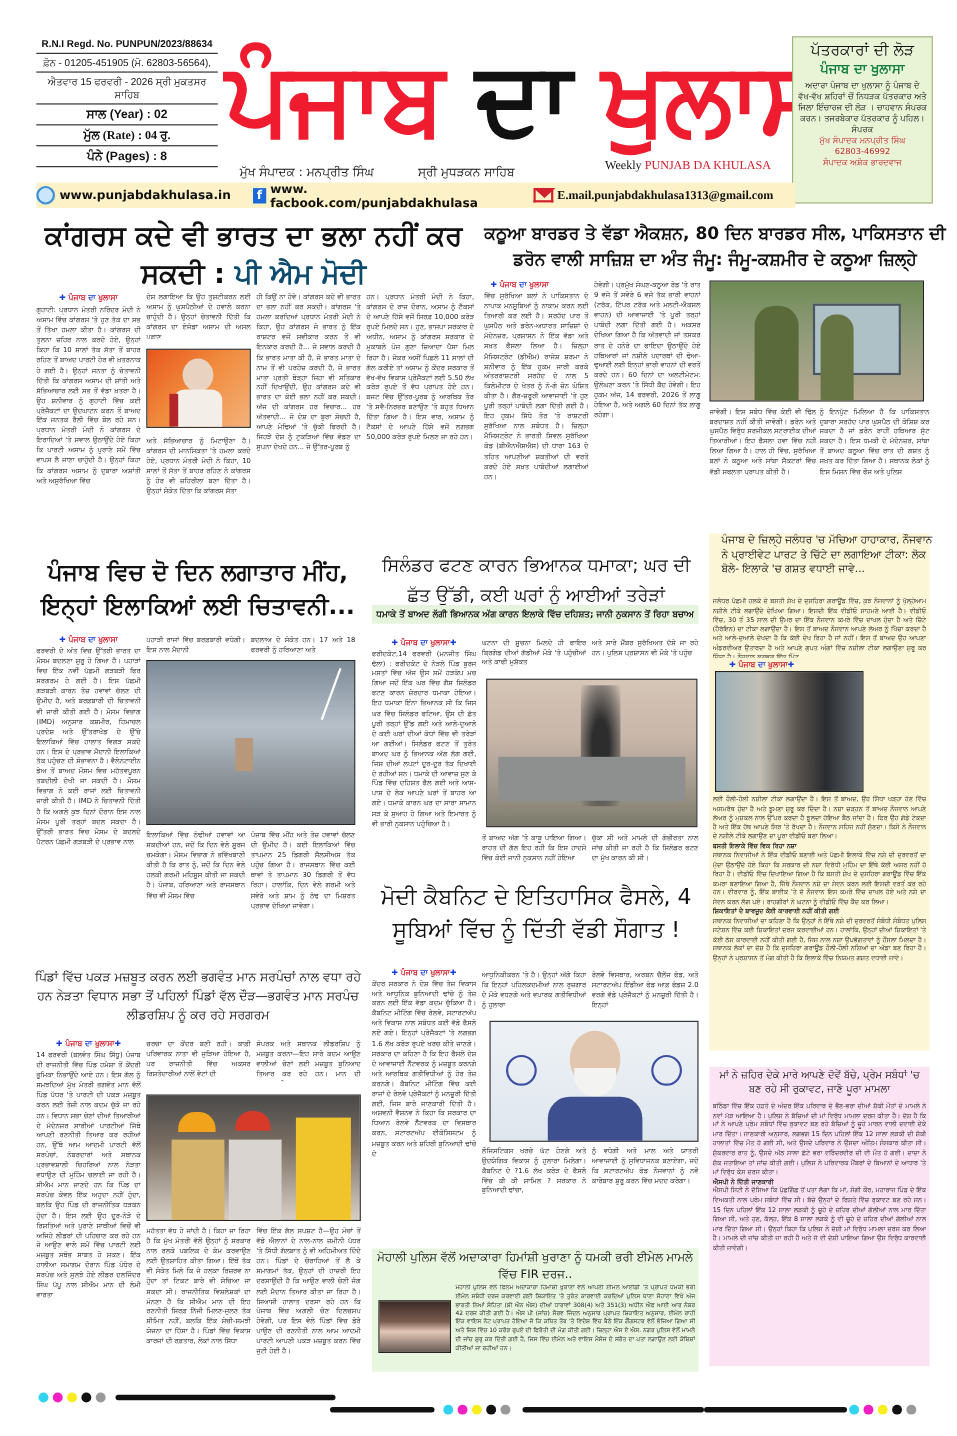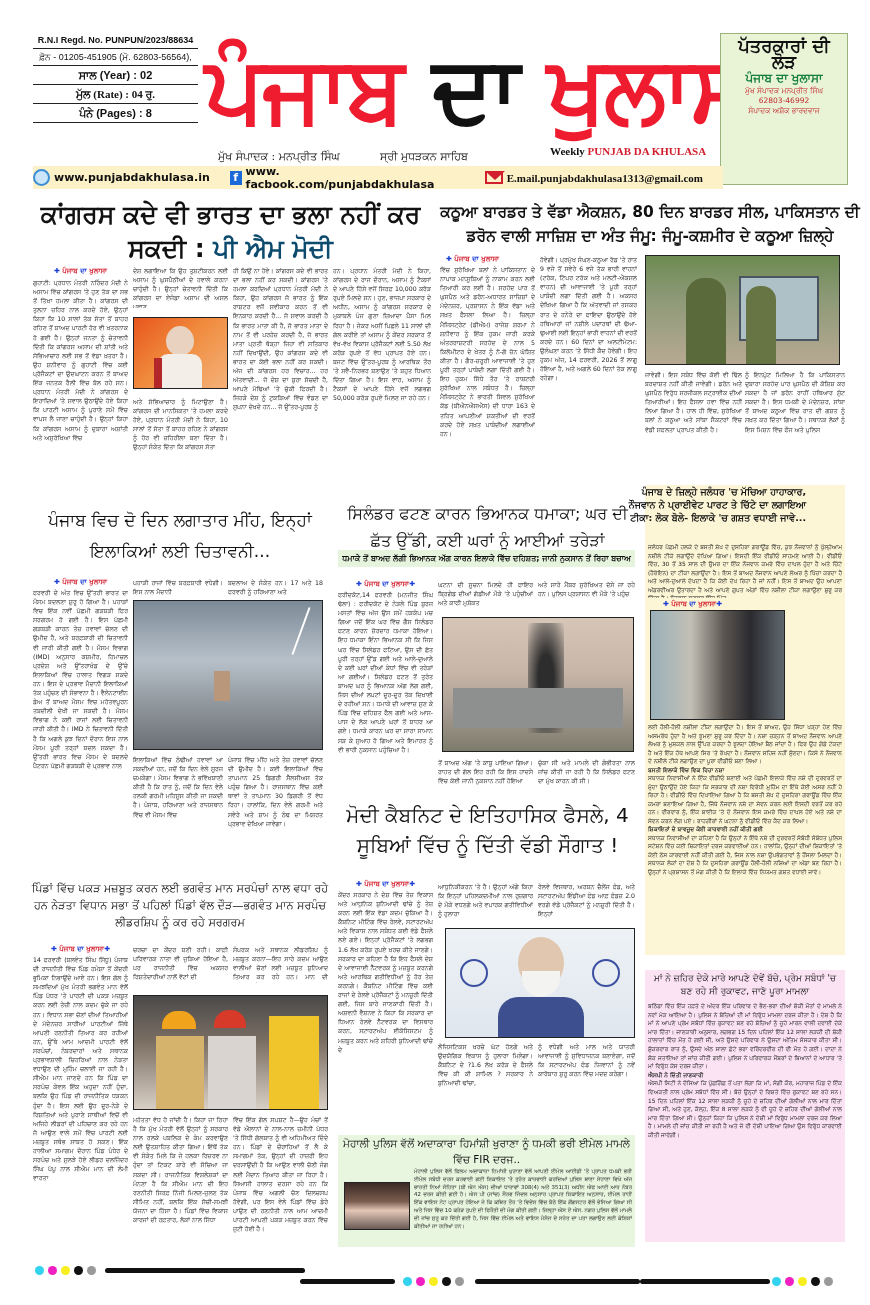--- a/index.html
+++ b/index.html
@@ -14,7 +14,7 @@
   .weekly { left: 550px; top: 145px; font-family: "Liberation Serif", serif; font-size: 11px; font-weight: bold; }
   .weekly .red { color: #d21f2e; }
   .ad-box { left: 720px; top: 33px; width: 128px; height: 152px; background: #e9f3d6; border: 1px solid #9bb27a; text-align: center; padding: 4px 4px; }
-  .ad-title { font-weight: bold; font-size: 18px; line-height: 16px; }
+  .ad-title { font-weight: normal; font-size: 14px; line-height: 16px; }
   .ad-brand { color: #15803d; font-weight: bold; font-size: 12px; line-height: 16px; }
   .ad-body { font-size: 7.5px; line-height: 10px; margin-top: 3px; }
   .ad-contact { color: #c2292e; font-size: 7.5px; line-height: 10px; }

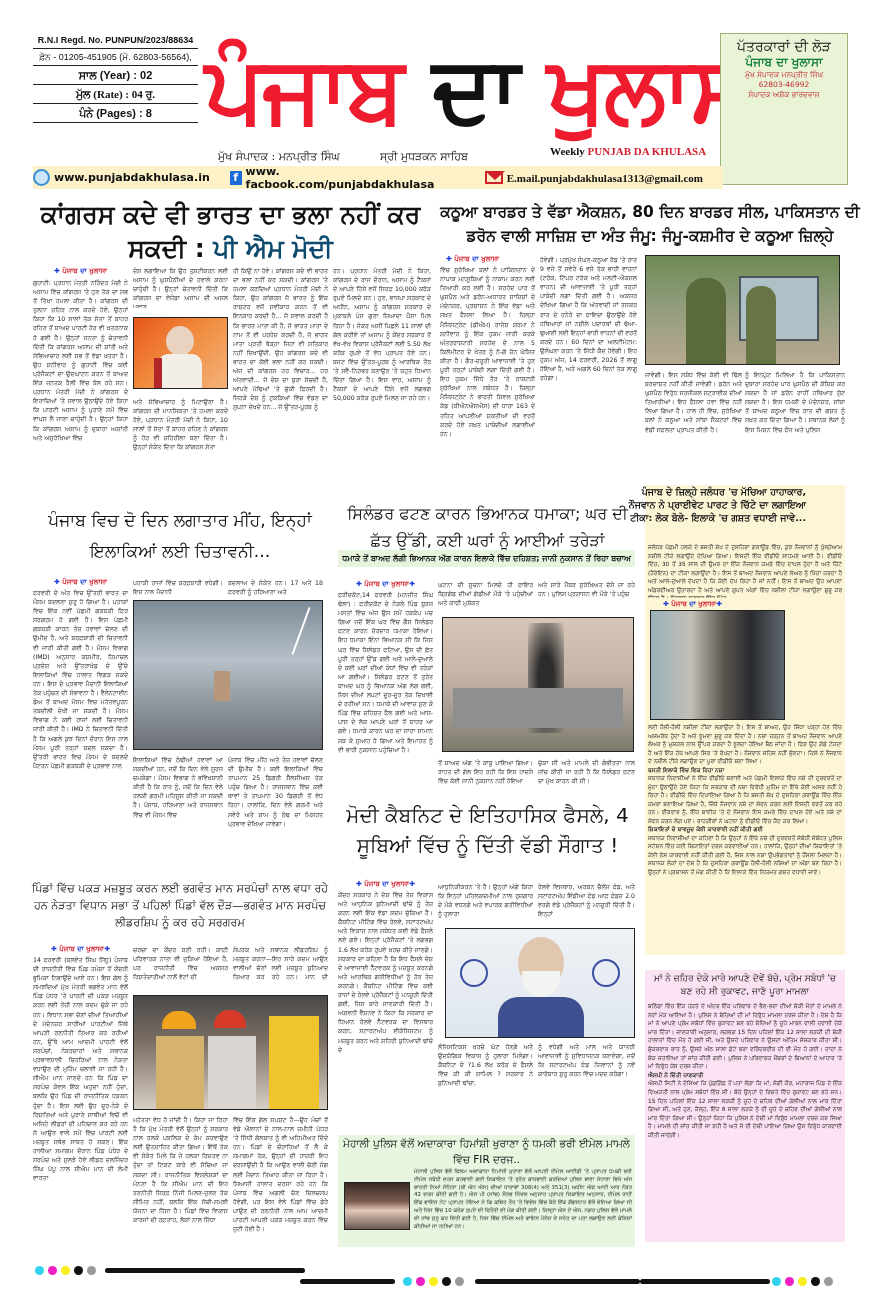--- a/index.html
+++ b/index.html
@@ -44,6 +44,7 @@
 <div class="abs meta-box">
   <div class="meta-row" style="font-weight:bold;">R.N.I Regd. No. PUNPUN/2023/88634</div>
   <div class="meta-row">ਫ਼ੋਨ - 01205-451905 (ਮੋ. 62803-56564),</div>
+  <div class="meta-row">ਐਤਵਾਰ 15 ਫਰਵਰੀ - 2026 ਸ੍ਰੀ ਮੁਕਤਸਰ ਸਾਹਿਬ</div>
   <div class="meta-row big">ਸਾਲ (Year) : 02</div>
   <div class="meta-row big" style="font-family:'Liberation Serif',serif;">ਮੁੱਲ (Rate) : 04 ਰੁ.</div>
   <div class="meta-row big">ਪੰਨੇ (Pages) : 8</div>

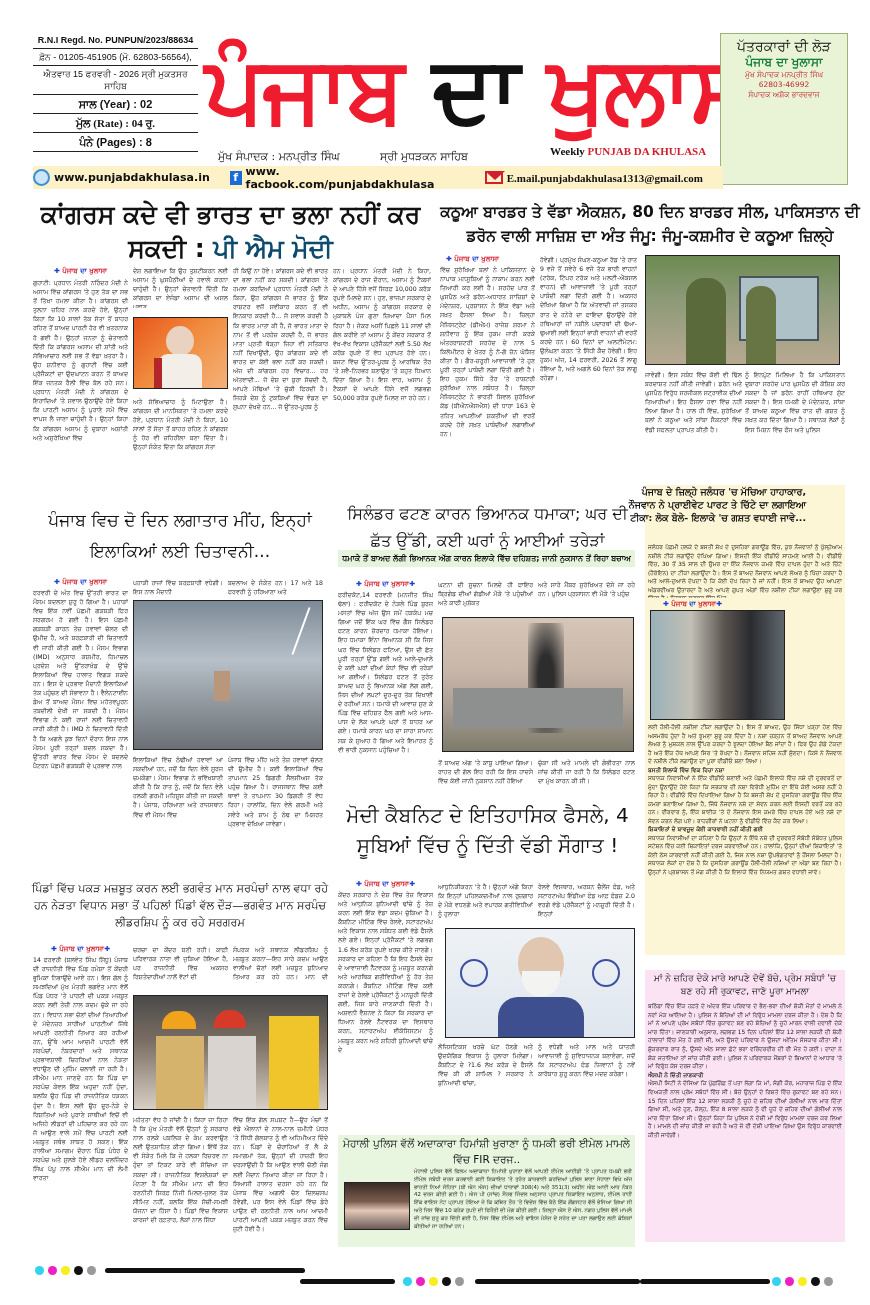--- a/index.html
+++ b/index.html
@@ -66,6 +66,7 @@
 <div class="abs ad-box">
   <div class="ad-title">ਪੱਤਰਕਾਰਾਂ ਦੀ ਲੋੜ</div>
   <div class="ad-brand">ਪੰਜਾਬ ਦਾ ਖੁਲਾਸਾ</div>
+  <div class="ad-body">ਅਦਾਰਾ ਪੰਜਾਬ ਦਾ ਖੁਲਾਸਾ ਨੂੰ ਪੰਜਾਬ ਦੇ ਵੱਖ-ਵੱਖ ਸ਼ਹਿਰਾਂ ਚੋਂ ਨਿਧੜਕ ਪੱਤਰਕਾਰ ਅਤੇ ਜਿਲਾ ਇੰਚਾਰਜ ਦੀ ਲੋੜ । ਚਾਹਵਾਨ ਸੰਪਰਕ ਕਰਨ। ਤਜਰਬੇਕਾਰ ਪੱਤਰਕਾਰ ਨੂੰ ਪਹਿਲ। ਸੰਪਰਕ</div>
   <div class="ad-contact">ਮੁੱਖ ਸੰਪਾਦਕ ਮਨਪ੍ਰੀਤ ਸਿੰਘ</div>
   <div class="ad-contact">62803-46992</div>
   <div class="ad-contact">ਸੰਪਾਦਕ ਅਸ਼ੋਕ ਭਾਰਦਵਾਜ</div>

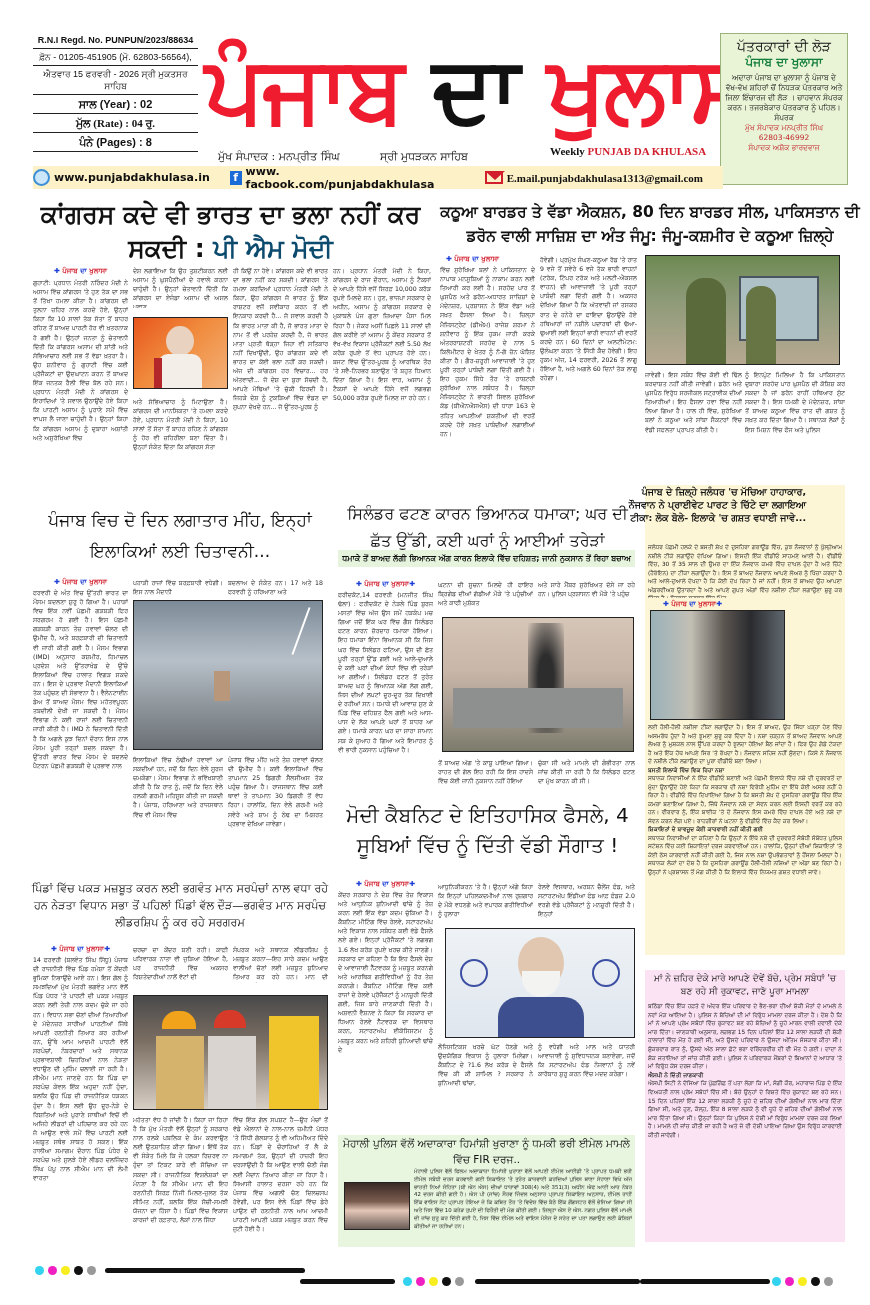--- a/index.html
+++ b/index.html
@@ -11,7 +11,7 @@
   .masthead { left: 205px; top: 30px; width: 485px; height: 120px; font-family: "DejaVu Sans", sans-serif; font-weight: bold; font-size: 92px; line-height: 120px; letter-spacing: -2px; white-space: nowrap; }
   .m-red { color: #ee1c2e; }
   .m-black { color: #111; }
-  .weekly { left: 550px; top: 145px; font-family: "Liberation Serif", serif; font-size: 11px; font-weight: bold; }
+  .weekly { left: 550px; top: 145px; font-family: "Liberation Serif", serif; font-size: 11px; font-weight: normal; }
   .weekly .red { color: #d21f2e; }
   .ad-box { left: 720px; top: 33px; width: 128px; height: 152px; background: #e9f3d6; border: 1px solid #9bb27a; text-align: center; padding: 4px 4px; }
   .ad-title { font-weight: normal; font-size: 14px; line-height: 16px; }

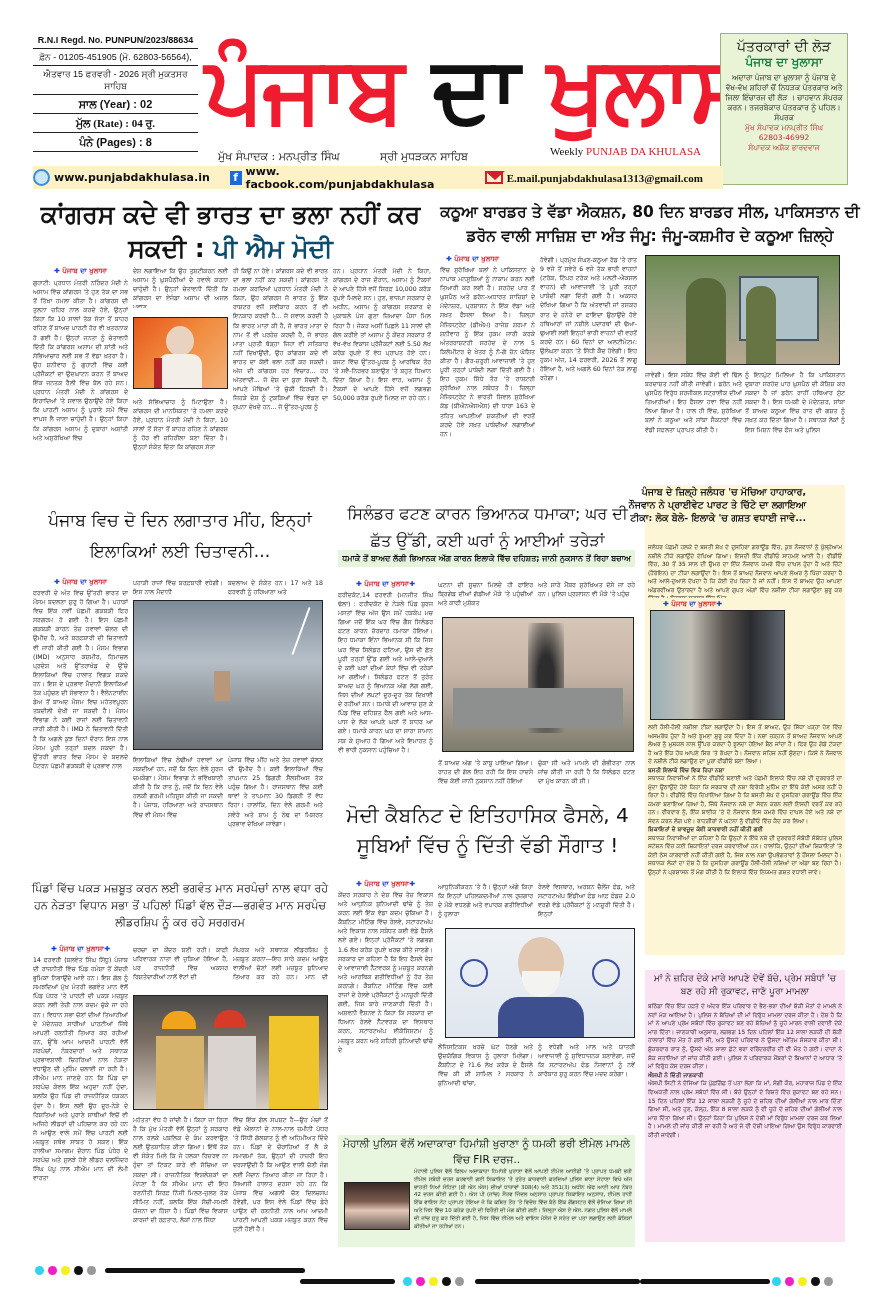--- a/index.html
+++ b/index.html
@@ -142,7 +142,7 @@
 <div class="abs col" style="left:538px; top:758px; width:97px; height:40px;">ਚੁੱਕਾ ਸੀ ਅਤੇ ਮਾਮਲੇ ਦੀ ਗੰਭੀਰਤਾ ਨਾਲ ਜਾਂਚ ਕੀਤੀ ਜਾ ਰਹੀ ਹੈ ਕਿ ਸਿਲੰਡਰ ਫਟਣ ਦਾ ਮੁੱਖ ਕਾਰਨ ਕੀ ਸੀ।</div>
 
 <div class="abs box-yellow" style="left:645px; top:485px; width:200px; height:470px;"></div>
-<div class="abs hl" style="left:612px; top:485px; width:194px; font-size:9.5px; line-height:13px; text-align:right; font-weight:bold;">ਪੰਜਾਬ ਦੇ ਜ਼ਿਲ੍ਹੇ ਜਲੰਧਰ 'ਚ ਮੱਚਿਆ ਹਾਹਾਕਾਰ, ਨੌਜਵਾਨ ਨੇ ਪ੍ਰਾਈਵੇਟ ਪਾਰਟ ਤੇ ਚਿੱਟੇ ਦਾ ਲਗਾਇਆ ਟੀਕਾ: ਲੋਕ ਬੋਲੇ- ਇਲਾਕੇ 'ਚ ਗਸ਼ਤ ਵਧਾਈ ਜਾਵੇ...</div>
+<div class="abs hl" style="left:656px; top:485px; width:194px; font-size:9.5px; line-height:13px; text-align:left; font-weight:normal;">ਪੰਜਾਬ ਦੇ ਜ਼ਿਲ੍ਹੇ ਜਲੰਧਰ 'ਚ ਮੱਚਿਆ ਹਾਹਾਕਾਰ, ਨੌਜਵਾਨ ਨੇ ਪ੍ਰਾਈਵੇਟ ਪਾਰਟ ਤੇ ਚਿੱਟੇ ਦਾ ਲਗਾਇਆ ਟੀਕਾ: ਲੋਕ ਬੋਲੇ- ਇਲਾਕੇ 'ਚ ਗਸ਼ਤ ਵਧਾਈ ਜਾਵੇ...</div>
 <div class="abs col" style="left:648px; top:543px; width:194px; height:55px; font-size:5.8px; line-height:8.5px;">ਜਲੰਧਰ ਪੱਛਮੀ ਹਲਕੇ ਦੇ ਬਸਤੀ ਸ਼ੇਖ ਦੇ ਦੁਸਹਿਰਾ ਗਰਾਊਂਡ ਵਿੱਚ, ਕੁਝ ਨੌਜਵਾਨਾਂ ਨੂੰ ਖੁੱਲ੍ਹੇਆਮ ਨਸ਼ੀਲੇ ਟੀਕੇ ਲਗਾਉਂਦੇ ਦੇਖਿਆ ਗਿਆ। ਇਸਦੀ ਇੱਕ ਵੀਡੀਓ ਸਾਹਮਣੇ ਆਈ ਹੈ। ਵੀਡੀਓ ਵਿੱਚ, 30 ਤੋਂ 35 ਸਾਲ ਦੀ ਉਮਰ ਦਾ ਇੱਕ ਨੌਜਵਾਨ ਕਮਰੇ ਵਿੱਚ ਦਾਖਲ ਹੁੰਦਾ ਹੈ ਅਤੇ ਚਿੱਟੇ (ਹੈਰੋਇਨ) ਦਾ ਟੀਕਾ ਲਗਾਉਂਦਾ ਹੈ। ਇਸ ਤੋਂ ਬਾਅਦ ਨੌਜਵਾਨ ਆਪਣੇ ਲੋਅਰ ਨੂੰ ਖਿੱਚਾ ਕਰਦਾ ਹੈ ਅਤੇ ਆਲੇ-ਦੁਆਲੇ ਦੇਖਦਾ ਹੈ ਕਿ ਕੋਈ ਦੇਖ ਰਿਹਾ ਹੈ ਜਾਂ ਨਹੀਂ। ਇਸ ਤੋਂ ਬਾਅਦ ਉਹ ਆਪਣਾ ਅੰਡਰਵੀਅਰ ਉਤਾਰਦਾ ਹੈ ਅਤੇ ਆਪਣੇ ਗੁਪਤ ਅੰਗਾਂ ਵਿੱਚ ਨਸ਼ੀਲਾ ਟੀਕਾ ਲਗਾਉਣਾ ਸ਼ੁਰੂ ਕਰ ਦਿੰਦਾ ਹੈ। ਨੌਜਵਾਨ ਲਗਭਗ ਇੱਕ ਮਿੰਟ</div>
 <div class="abs kicker" style="left:650px; top:600px; width:85px;">✚ <span class="red">ਪੰਜਾਬ</span> <span>ਦਾ</span> <span class="red">ਖੁਲਾਸਾ</span>✚</div>
 <div class="photo" style="left:650px; top:610px; width:135px; height:110px; background:linear-gradient(90deg,#9ab1b9 0%,#c2bfb5 30%,#5b5550 55%,#2a2b2f 75%,#5f676e 100%);"></div>

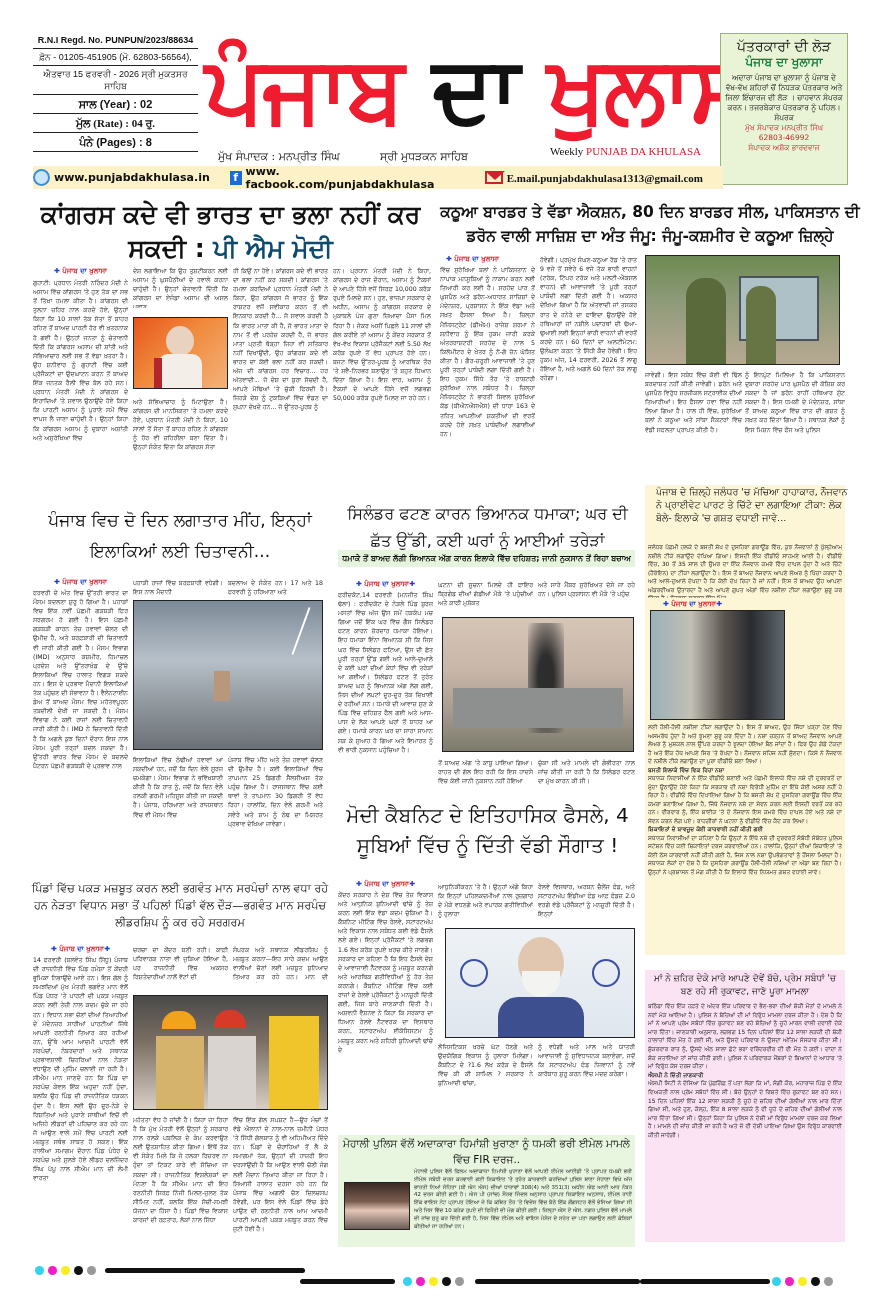--- a/index.html
+++ b/index.html
@@ -116,7 +116,7 @@
 <div class="abs col" style="left:645px; top:370px; width:97px; height:100px;">ਜਾਵੇਗੀ। ਇਸ ਸਬੰਧ ਵਿੱਚ ਕੋਈ ਵੀ ਢਿੱਲ ਬਰਦਾਸ਼ਤ ਨਹੀਂ ਕੀਤੀ ਜਾਵੇਗੀ। ਡਰੋਨ ਅਤੇ ਘੁਸਪੈਠ ਵਿਰੁੱਧ ਸਰਜੀਕਲ ਸਟ੍ਰਾਈਕ ਦੀਆਂ ਤਿਆਰੀਆਂ। ਇਹ ਫੈਸਲਾ ਹਵਾ ਵਿੱਚ ਨਹੀਂ ਲਿਆ ਗਿਆ ਹੈ। ਹਾਲ ਹੀ ਵਿੱਚ, ਸੁਰੱਖਿਆ ਬਲਾਂ ਨੇ ਕਠੂਆ ਅਤੇ ਸਾਂਬਾ ਸੈਕਟਰਾਂ ਵਿੱਚ ਵੱਡੀ ਸਫਲਤਾ ਪ੍ਰਾਪਤ ਕੀਤੀ ਹੈ।</div>
 <div class="abs col" style="left:745px; top:370px; width:100px; height:100px;">ਨੂੰ ਇਨਪੁੱਟ ਮਿਲਿਆ ਹੈ ਕਿ ਪਾਕਿਸਤਾਨ ਦੁਬਾਰਾ ਸਰਹੱਦ ਪਾਰ ਘੁਸਪੈਠ ਦੀ ਕੋਸ਼ਿਸ਼ ਕਰ ਸਕਦਾ ਹੈ ਜਾਂ ਡਰੋਨ ਰਾਹੀਂ ਹਥਿਆਰ ਸੁੱਟ ਸਕਦਾ ਹੈ। ਇਸ ਧਮਕੀ ਦੇ ਮੱਦੇਨਜ਼ਰ, ਸਾਂਬਾ ਤੋਂ ਬਾਅਦ ਕਠੂਆ ਵਿੱਚ ਰਾਤ ਦੀ ਗਸ਼ਤ ਨੂੰ ਸਖ਼ਤ ਕਰ ਦਿੱਤਾ ਗਿਆ ਹੈ। ਸਥਾਨਕ ਲੋਕਾਂ ਨੂੰ ਇਸ ਮਿਸ਼ਨ ਵਿੱਚ ਫੌਜ ਅਤੇ ਪੁਲਿਸ</div>
 
-<div class="abs hl" style="left:30px; top:505px; width:300px; font-size:17px; line-height:31px; text-align:center; font-weight:normal;">ਪੰਜਾਬ ਵਿਚ ਦੋ ਦਿਨ ਲਗਾਤਾਰ ਮੀਂਹ, ਇਨ੍ਹਾਂ ਇਲਾਕਿਆਂ ਲਈ ਚਿਤਾਵਨੀ...</div>
+<div class="abs hl" style="left:30px; top:505px; width:300px; font-size:21px; line-height:31px; text-align:center; font-weight:bold;">ਪੰਜਾਬ ਵਿਚ ਦੋ ਦਿਨ ਲਗਾਤਾਰ ਮੀਂਹ, ਇਨ੍ਹਾਂ ਇਲਾਕਿਆਂ ਲਈ ਚਿਤਾਵਨੀ...</div>
 <div class="abs kicker" style="left:33px; top:578px; width:95px;">✚ <span class="red">ਪੰਜਾਬ</span> <span>ਦਾ</span> <span class="red">ਖੁਲਾਸਾ</span></div>
 <div class="abs col" style="left:33px; top:588px; width:95px; height:240px;">ਫਰਵਰੀ ਦੇ ਅੰਤ ਵਿਚ ਉੱਤਰੀ ਭਾਰਤ ਦਾ ਮੌਸਮ ਬਦਲਣਾ ਸ਼ੁਰੂ ਹੋ ਗਿਆ ਹੈ। ਪਹਾੜਾਂ ਵਿਚ ਇੱਕ ਨਵੀਂ ਪੱਛਮੀ ਗੜਬੜੀ ਫਿਰ ਸਰਗਰਮ ਹੋ ਗਈ ਹੈ। ਇਸ ਪੱਛਮੀ ਗੜਬੜੀ ਕਾਰਨ ਤੇਜ਼ ਹਵਾਵਾਂ ਚੱਲਣ ਦੀ ਉਮੀਦ ਹੈ, ਅਤੇ ਬਰਫ਼ਬਾਰੀ ਦੀ ਚਿਤਾਵਨੀ ਵੀ ਜਾਰੀ ਕੀਤੀ ਗਈ ਹੈ। ਮੌਸਮ ਵਿਭਾਗ (IMD) ਅਨੁਸਾਰ ਕਸ਼ਮੀਰ, ਹਿਮਾਚਲ ਪ੍ਰਦੇਸ਼ ਅਤੇ ਉੱਤਰਾਖੰਡ ਦੇ ਉੱਚੇ ਇਲਾਕਿਆਂ ਵਿੱਚ ਹਾਲਾਤ ਵਿਗੜ ਸਕਦੇ ਹਨ। ਇਸ ਦੇ ਪ੍ਰਭਾਵ ਮੈਦਾਨੀ ਇਲਾਕਿਆਂ ਤੱਕ ਪਹੁੰਚਣ ਦੀ ਸੰਭਾਵਨਾ ਹੈ। ਵੈਲੇਨਟਾਈਨ ਡੇਅ ਤੋਂ ਬਾਅਦ ਮੌਸਮ ਵਿਚ ਮਹੱਤਵਪੂਰਨ ਤਬਦੀਲੀ ਦੇਖੀ ਜਾ ਸਕਦੀ ਹੈ। ਮੌਸਮ ਵਿਭਾਗ ਨੇ ਕਈ ਰਾਜਾਂ ਲਈ ਚਿਤਾਵਨੀ ਜਾਰੀ ਕੀਤੀ ਹੈ। IMD ਨੇ ਚਿਤਾਵਨੀ ਦਿੱਤੀ ਹੈ ਕਿ ਅਗਲੇ ਕੁਝ ਦਿਨਾਂ ਦੌਰਾਨ ਇਸ ਨਾਲ ਮੌਸਮ ਪੂਰੀ ਤਰ੍ਹਾਂ ਬਦਲ ਸਕਦਾ ਹੈ। ਉੱਤਰੀ ਭਾਰਤ ਵਿਚ ਮੌਸਮ ਦੇ ਬਦਲਦੇ ਪੈਟਰਨ ਪੱਛਮੀ ਗੜਬੜੀ ਦੇ ਪ੍ਰਭਾਵ ਨਾਲ</div>
 <div class="abs col" style="left:133px; top:578px; width:90px; height:20px;">ਪਹਾੜੀ ਰਾਜਾਂ ਵਿੱਚ ਬਰਫ਼ਬਾਰੀ ਵਧੇਗੀ। ਇਸ ਨਾਲ ਮੈਦਾਨੀ</div>

